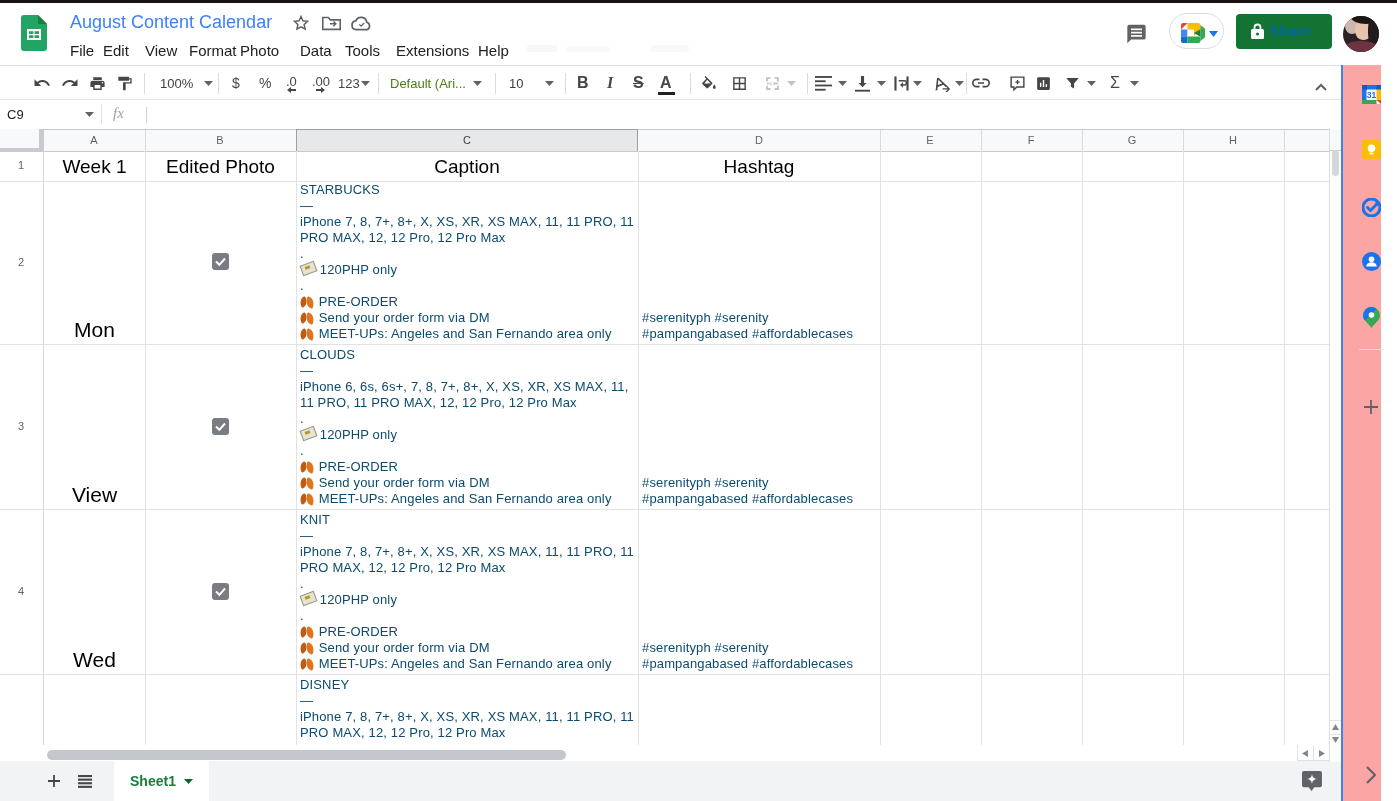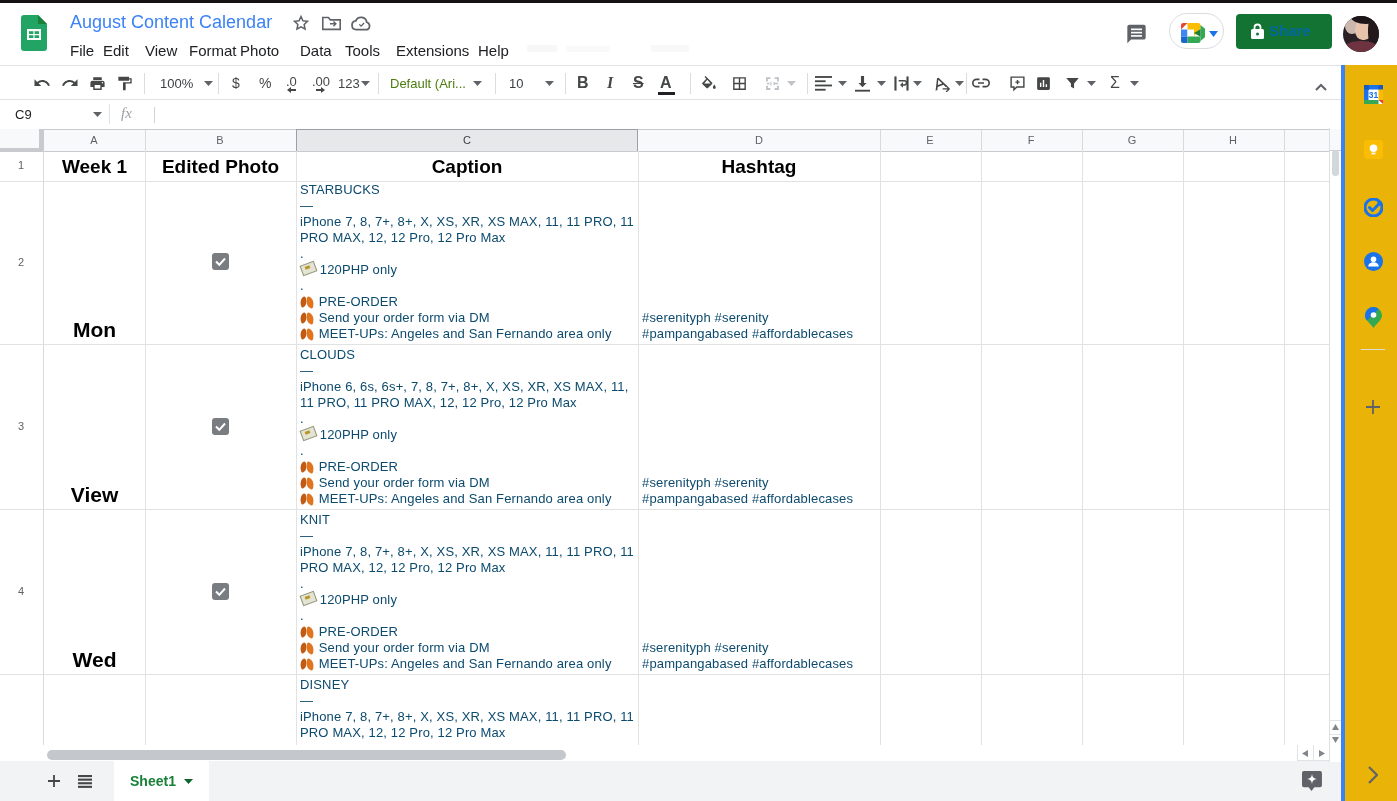--- a/index.html
+++ b/index.html
@@ -387,7 +387,7 @@
     </svg>
 </div>
 
-<div class="abs" id="sidebar" style="left:1341px;top:65px;width:56px;height:736px;background:#eab308;border-left:4px solid #3b82f6;">
+<div class="abs" id="sidebar" style="left:1341px;top:65px;width:40px;height:736px;background:#fca5a5;border-left:2px solid #3b82f6;">
 
   <svg class="abs" style="left:19px;top:20px;" width="19" height="19" viewBox="0 0 19 19">
     <rect width="19" height="19" fill="#fff"></rect>

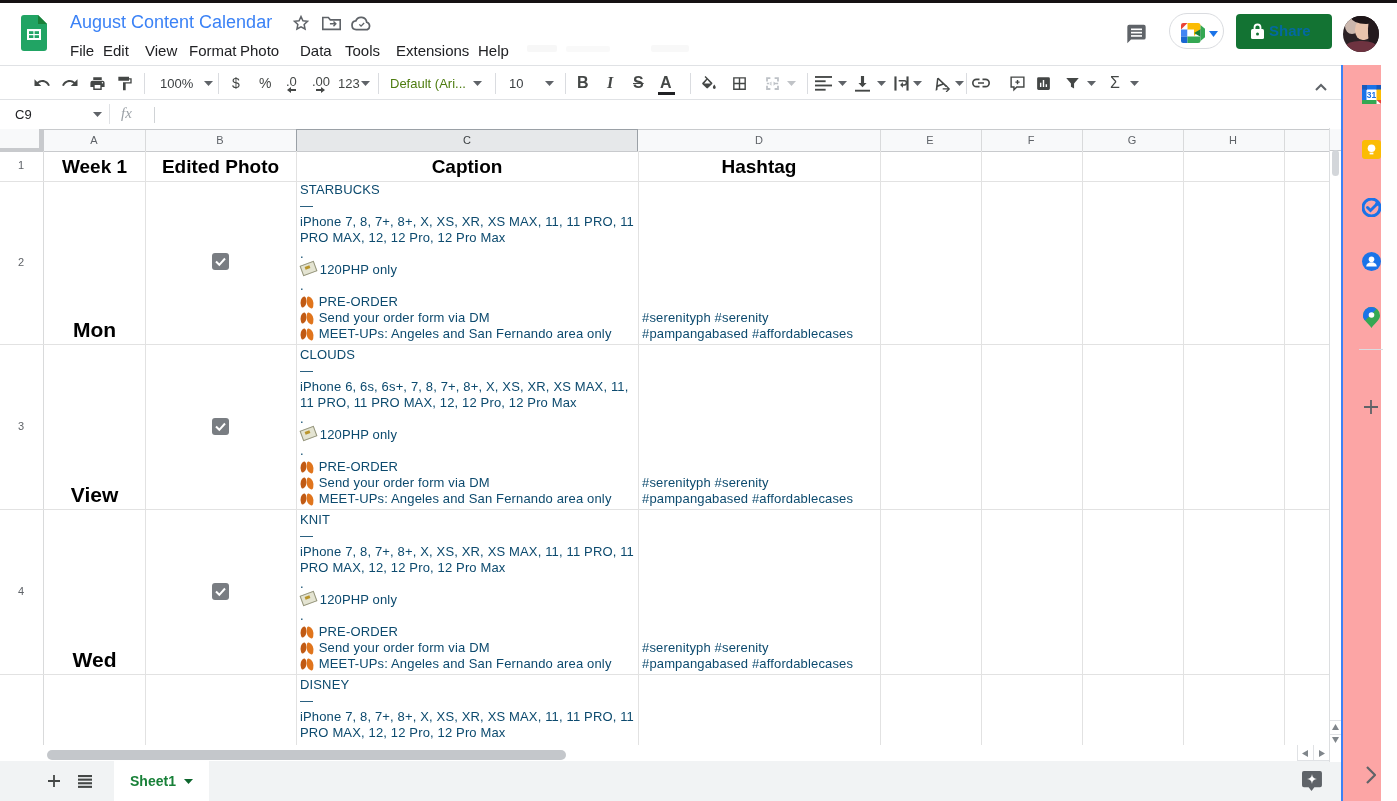--- a/index.html
+++ b/index.html
@@ -251,7 +251,7 @@
     </svg>
 </div>
 
-<div class="abs" style="left:8px;top:101px;width:1341px;height:43px;background:#fff;border-bottom:1px solid #fca5a5;">
+<div class="abs" style="left:0;top:101px;width:1341px;height:43px;background:#fff;border-bottom:1px solid #fca5a5;">
   <div class="abs" style="left:7px;top:6px;font-size:13px;color:#202124;">C9</div>
   <svg class="abs" style="left:85px;top:11px;" width="9" height="5" viewBox="0 0 9 5">
       <path d="M0 0 h9 L4.5 5 Z" fill="#5f6368"></path>

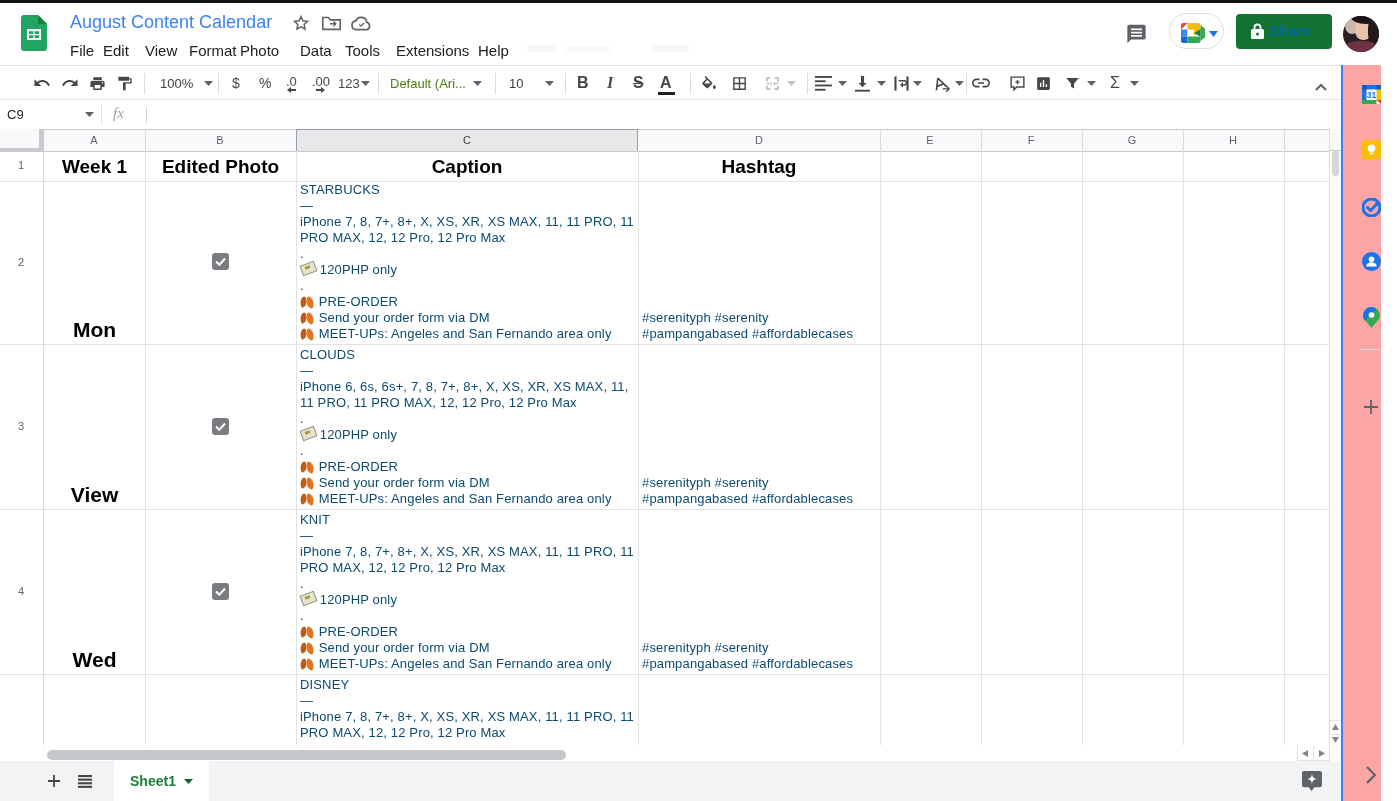--- a/index.html
+++ b/index.html
@@ -12,7 +12,7 @@
 .gl-v { position:absolute; width:1px; background:#e2e2e2; }
 .gl-h { position:absolute; height:1px; background:#e2e2e2; }
 .cap { position:absolute; font-size:13px; line-height:16px; color:#0c4a6e; white-space:nowrap; letter-spacing:0.15px; }
-.day { position:absolute; font-weight:bold; font-size:19px; color:#000; text-align:center; }
+.day { position:absolute; font-weight:normal; font-size:19px; color:#000; text-align:center; }
 .cbx { position:absolute; width:17px; height:17px; background:#797d82; border-radius:3px; }
 .menu-item { position:absolute; top:39px; font-size:15px; color:#202124; }
 .em-leaf { display:inline-block; width:15px; height:14px; vertical-align:-2px; position:relative; }

